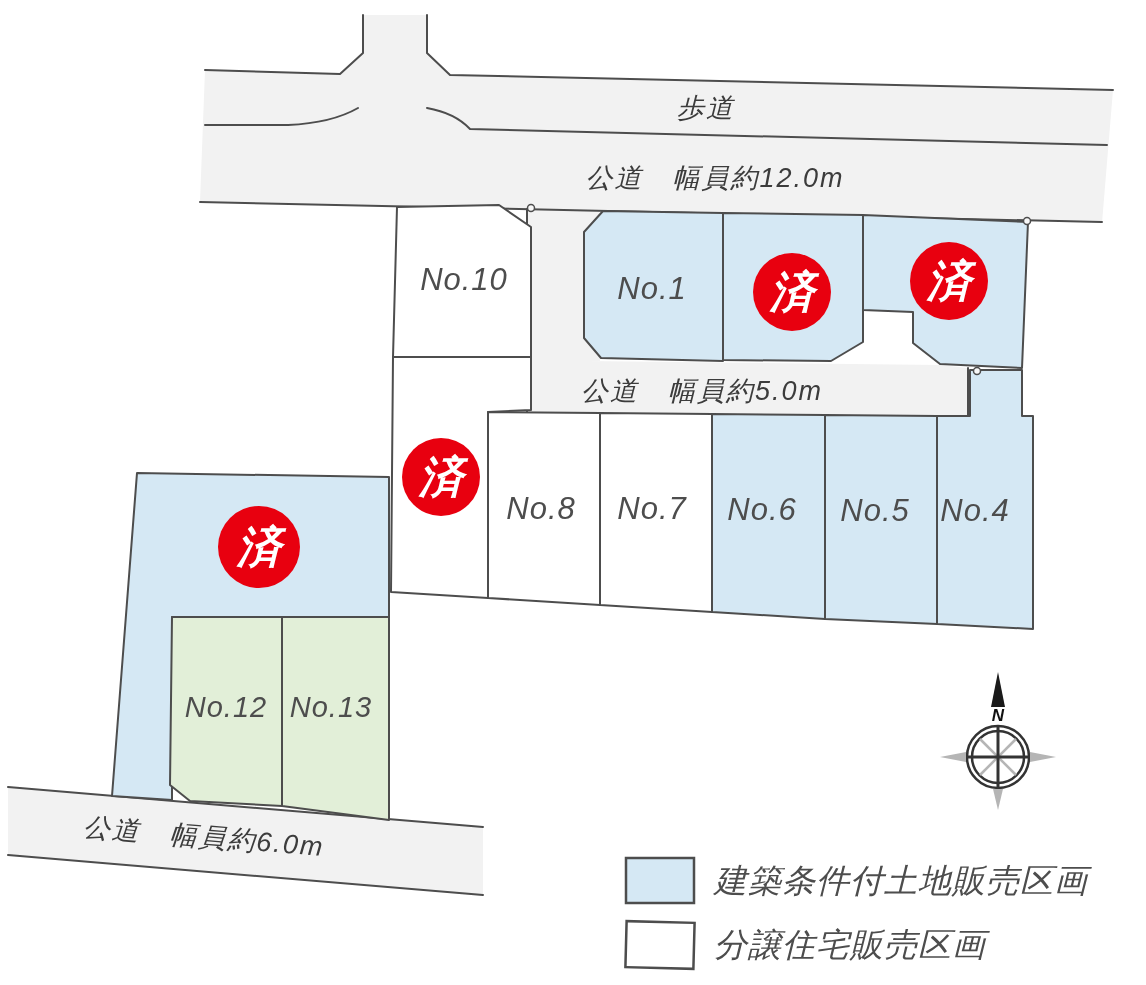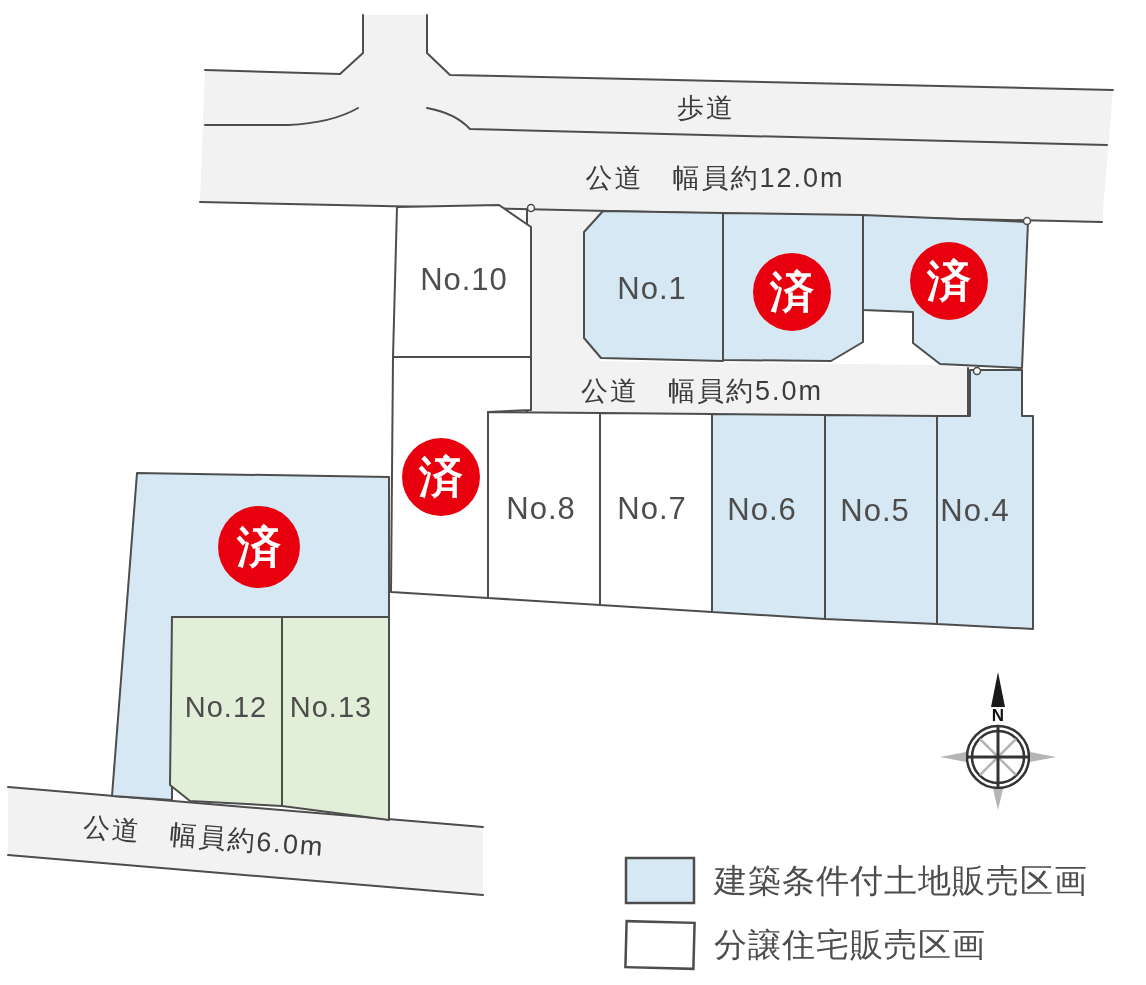--- a/index.html
+++ b/index.html
@@ -9,6 +9,7 @@
     background:#ffffff;
     font-family:"Liberation Sans", sans-serif;
     overflow:hidden;
+    font-style:italic;
   }
   svg{position:absolute;left:0;top:0;}
   text{font-family:"Liberation Sans", sans-serif;}

